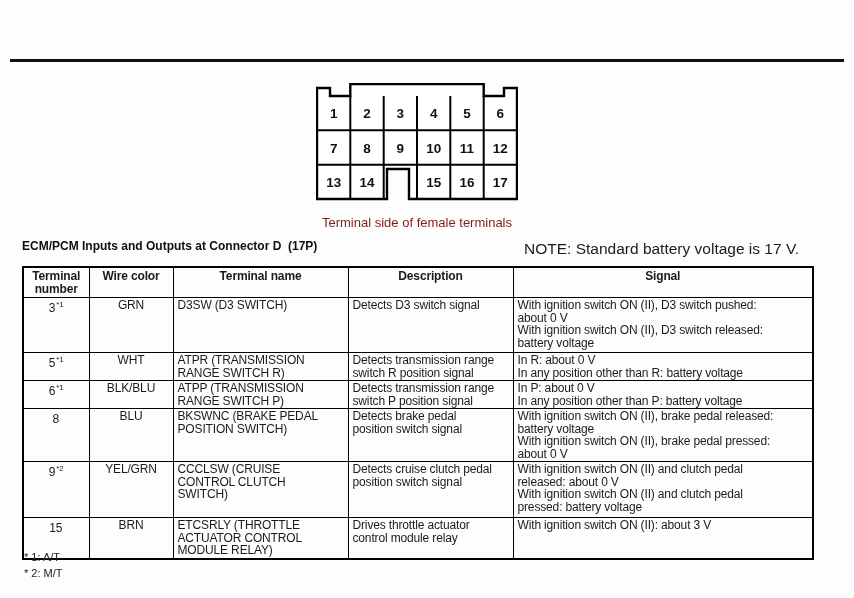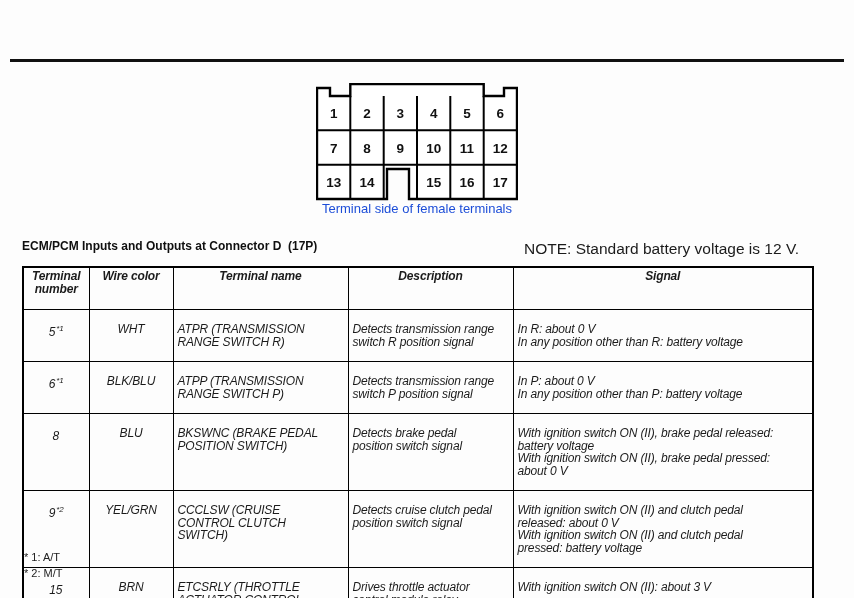--- a/index.html
+++ b/index.html
@@ -18,8 +18,8 @@
   .connector-num { font-family:"Liberation Sans", sans-serif; font-size:13.5px; font-weight:bold; fill:#111; }
 
   .caption {
-    position:absolute; left:316px; top:201px; width:202px;
-    text-align:center; font-size:13px; white-space:nowrap; color:#1d4ed8;
+    position:absolute; left:316px; top:215px; width:202px;
+    text-align:center; font-size:13px; white-space:nowrap; color:#7f1d1d;
   }
 
   .subhead {

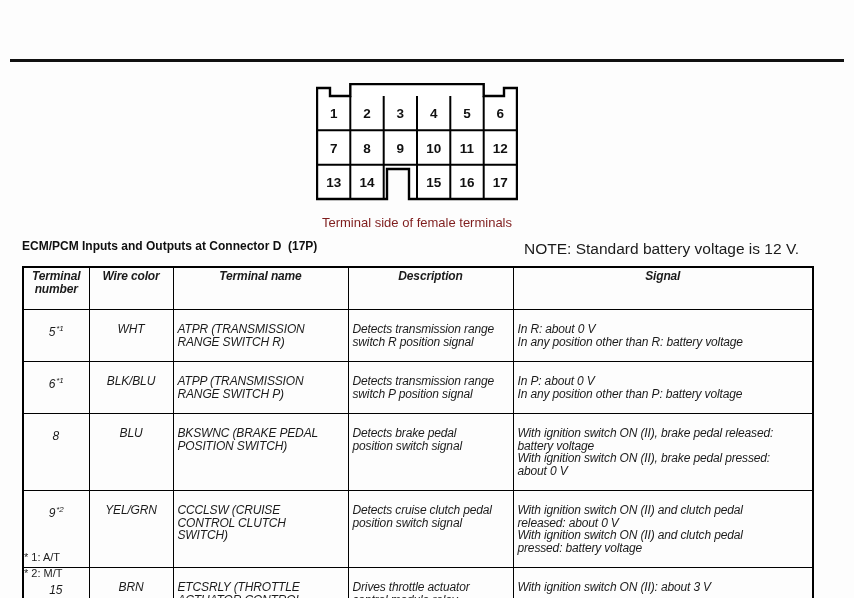--- a/index.html
+++ b/index.html
@@ -105,7 +105,7 @@
   <div class="caption">Terminal side of female terminals</div>
 
   <div class="subhead">ECM/PCM Inputs and Outputs at Connector D  (17P)</div>
-  <div class="note">NOTE: Standard battery voltage is 12 V.</div>
+  <div class="note">NOTE: Standard battery voltage is 17 V.</div>
 
   <table class="term-table">
     <colgroup>

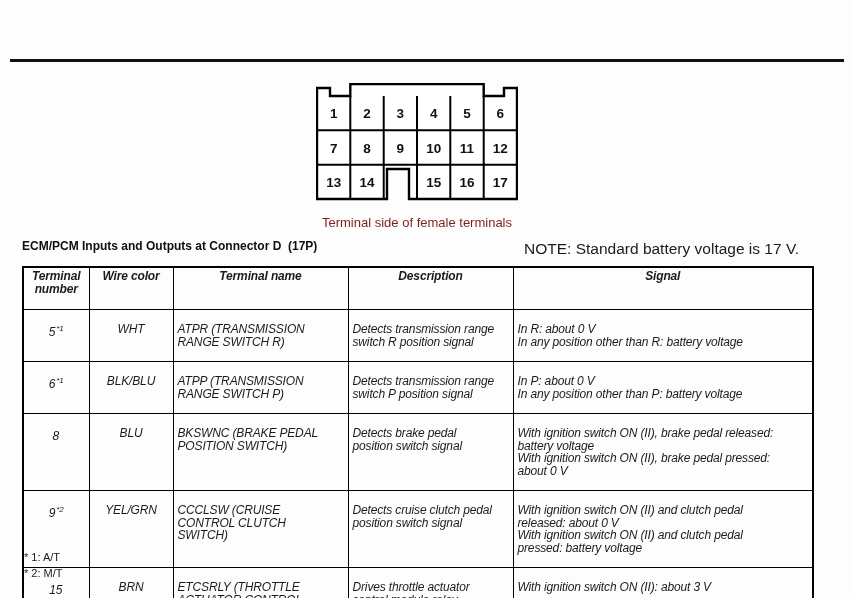--- a/index.html
+++ b/index.html
@@ -38,7 +38,7 @@
     font-size:12px; line-height:12.5px; letter-spacing:-0.15px; color:#1b1b1b;
   }
   .term-table th, .term-table td {
-    border:1px solid #000; vertical-align:top; padding:13px 4px; overflow:hidden;font-style:italic;
+    border:1px solid #000; vertical-align:top; padding:1px 4px; overflow:hidden;
   }
   .term-table th {
     font-size:12px; font-weight:bold; text-align:center;

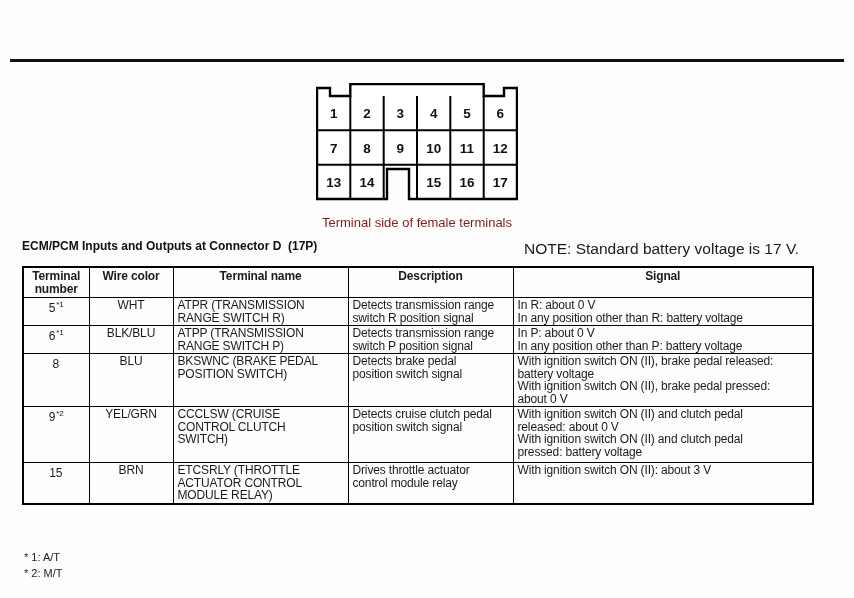--- a/index.html
+++ b/index.html
@@ -126,6 +126,16 @@
       </tr>
     </thead>
     <tbody>
+      <tr style="height:55px">
+        <td class="c-term"><span>3</span><sup>*1</sup></td>
+        <td class="c-wire">GRN</td>
+        <td class="lines">D3SW (D3 SWITCH)</td>
+        <td class="lines">Detects D3 switch signal</td>
+        <td class="lines">With ignition switch ON (II), D3 switch pushed:
+about 0 V
+With ignition switch ON (II), D3 switch released:
+battery voltage</td>
+      </tr>
       <tr style="height:27px">
         <td class="c-term"><span>5</span><sup>*1</sup></td>
         <td class="c-wire">WHT</td>

